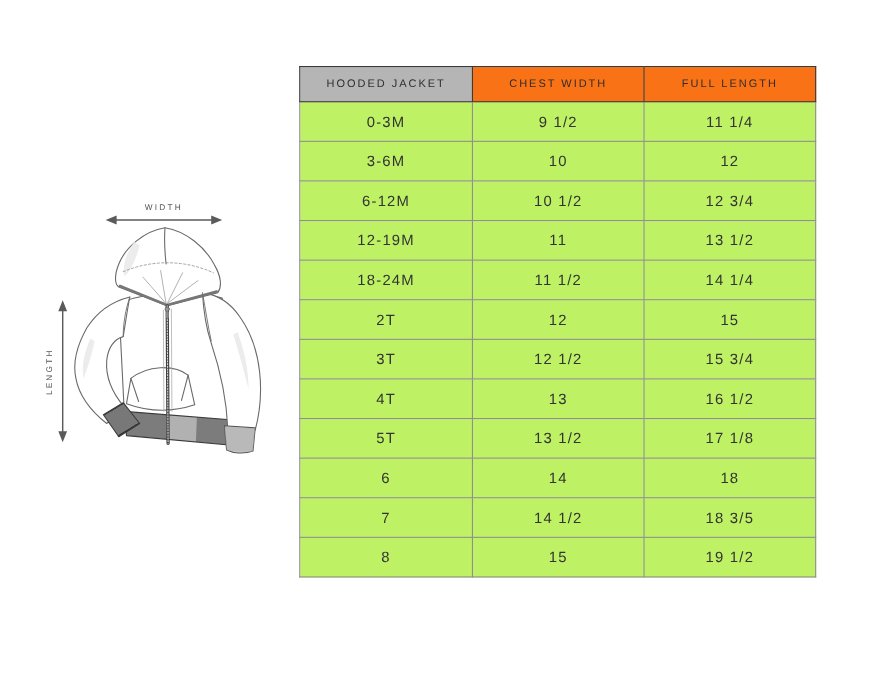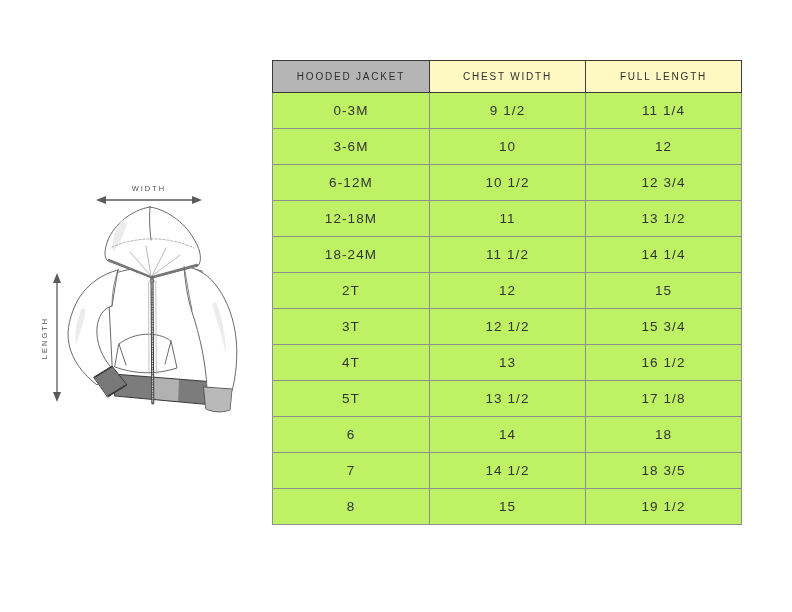--- a/index.html
+++ b/index.html
@@ -37,7 +37,7 @@
     padding: 0;
   }
   .size-chart th.primary   { background: #b5b5b5; width: 156px; }
-  .size-chart th.secondary { background: #fef9c3; width: 155px; }
+  .size-chart th.secondary { background: #f97316; width: 155px; }
   .size-chart td {
     height: 35px;
     font-size: 13.5px;

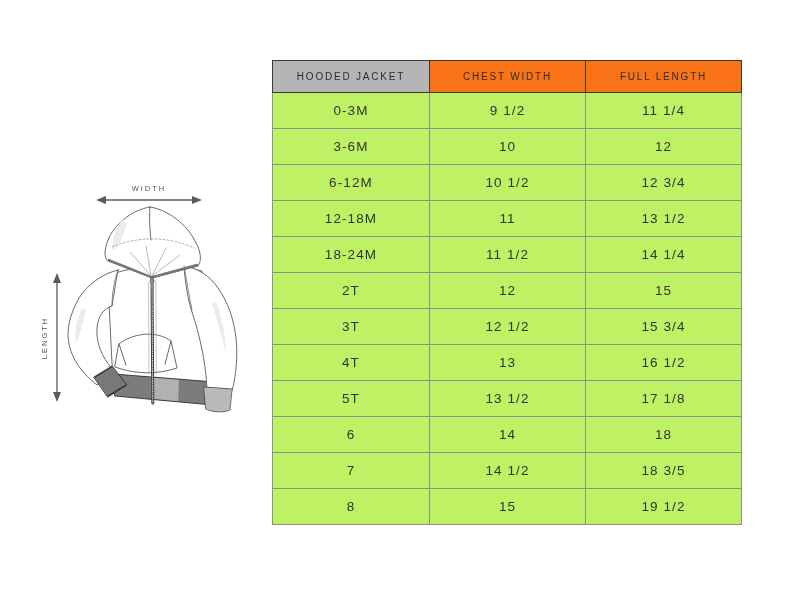--- a/index.html
+++ b/index.html
@@ -177,7 +177,7 @@
         <td>12 3/4</td>
       </tr>
       <tr>
-        <td>12-18M</td>
+        <td>12-19M</td>
         <td>11</td>
         <td>13 1/2</td>
       </tr>

